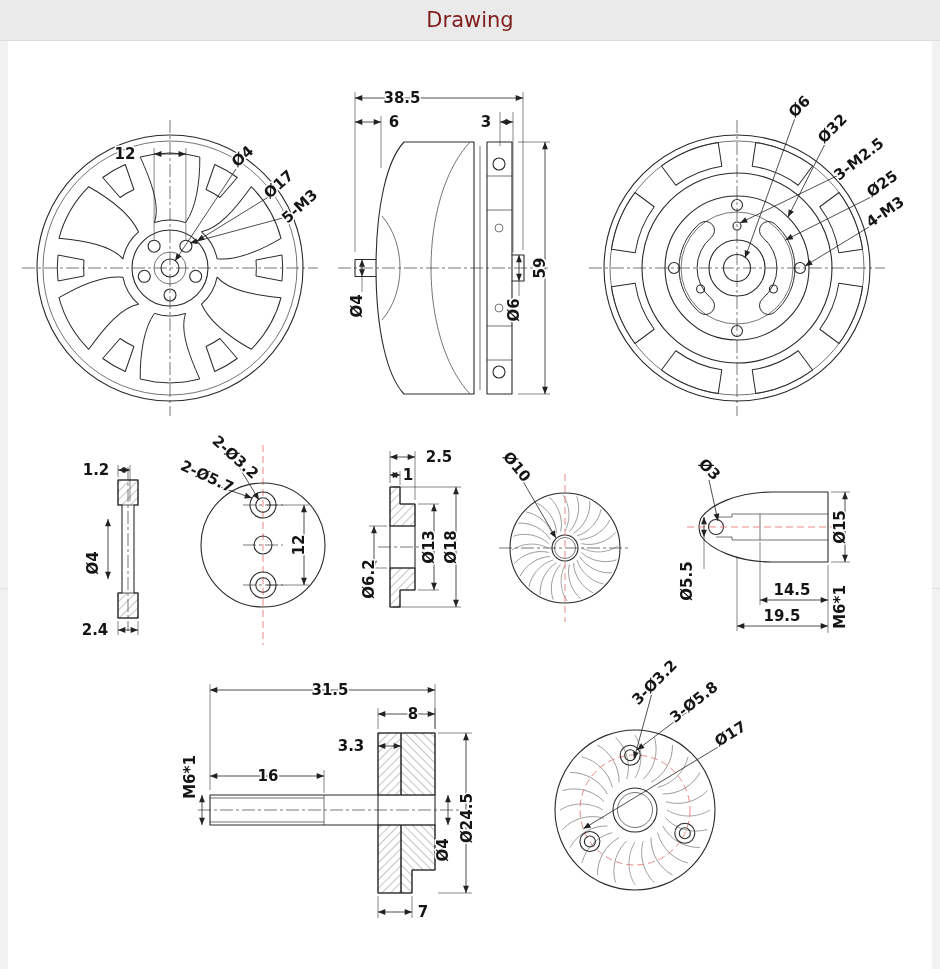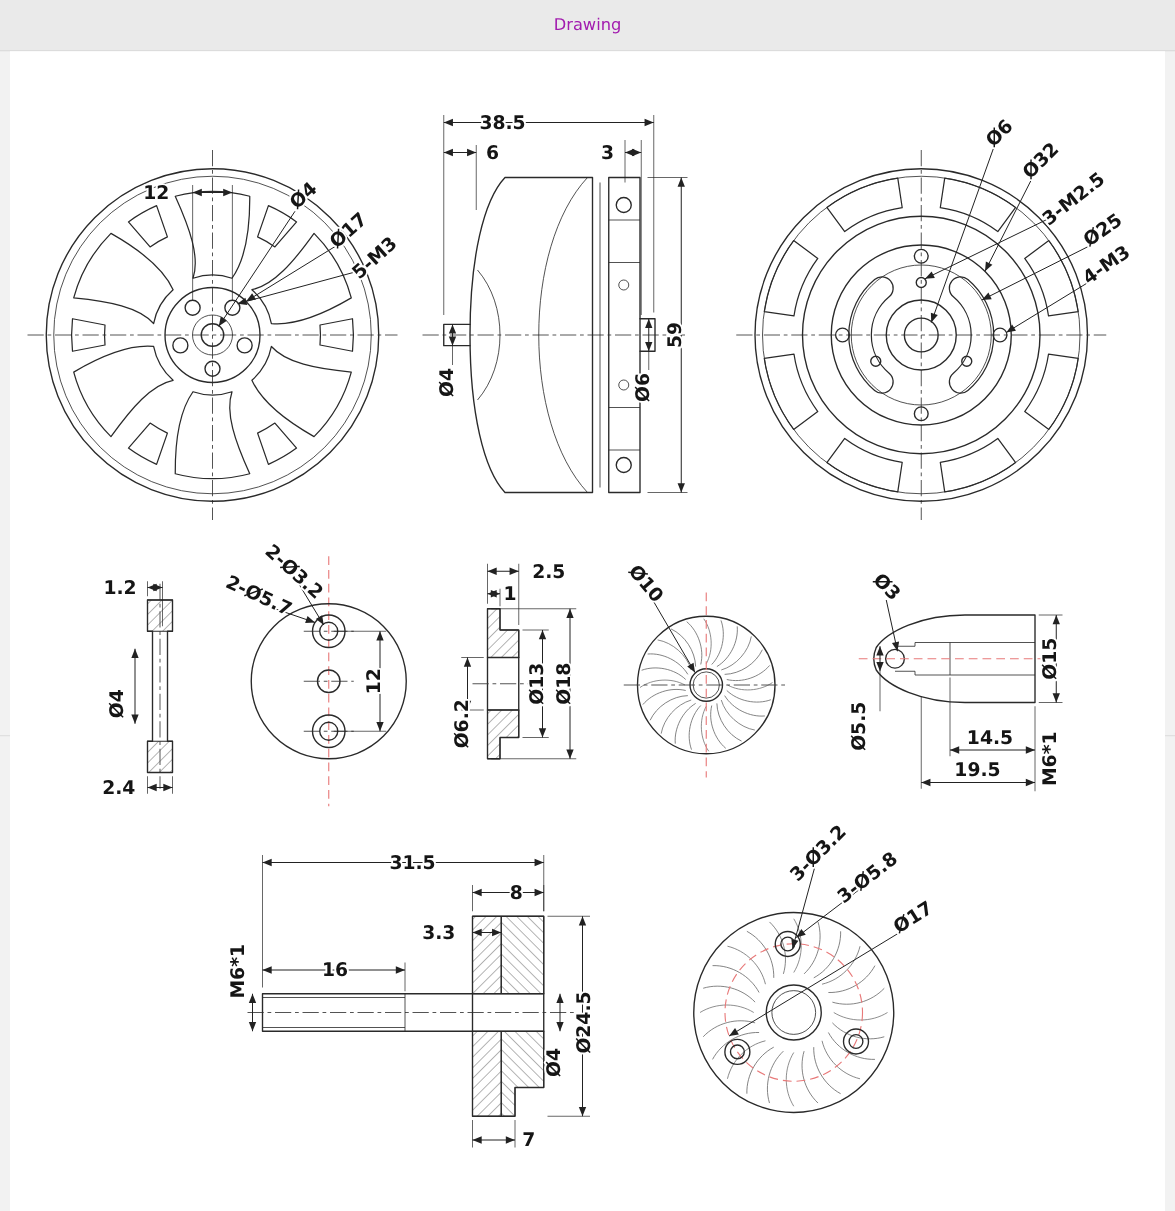--- a/index.html
+++ b/index.html
@@ -7,7 +7,7 @@
         font-family:"DejaVu Sans",sans-serif;}
   .topbar{position:absolute;left:0;top:0;width:940px;height:40px;background:#eaeaea;
           border-bottom:1px solid #dcdcdc;display:flex;align-items:center;justify-content:center;}
-  .topbar .title{font-size:13px;color:#a21caf;}
+  .topbar .title{font-size:21px;color:#7f1d1d;}
   .sheet{position:absolute;left:8px;top:41px;width:924px;height:928px;background:#ffffff;}
   .gutter-line{position:absolute;top:588px;width:8px;height:1px;background:#e0e0e0;}
   svg{position:absolute;left:0;top:40px;}

